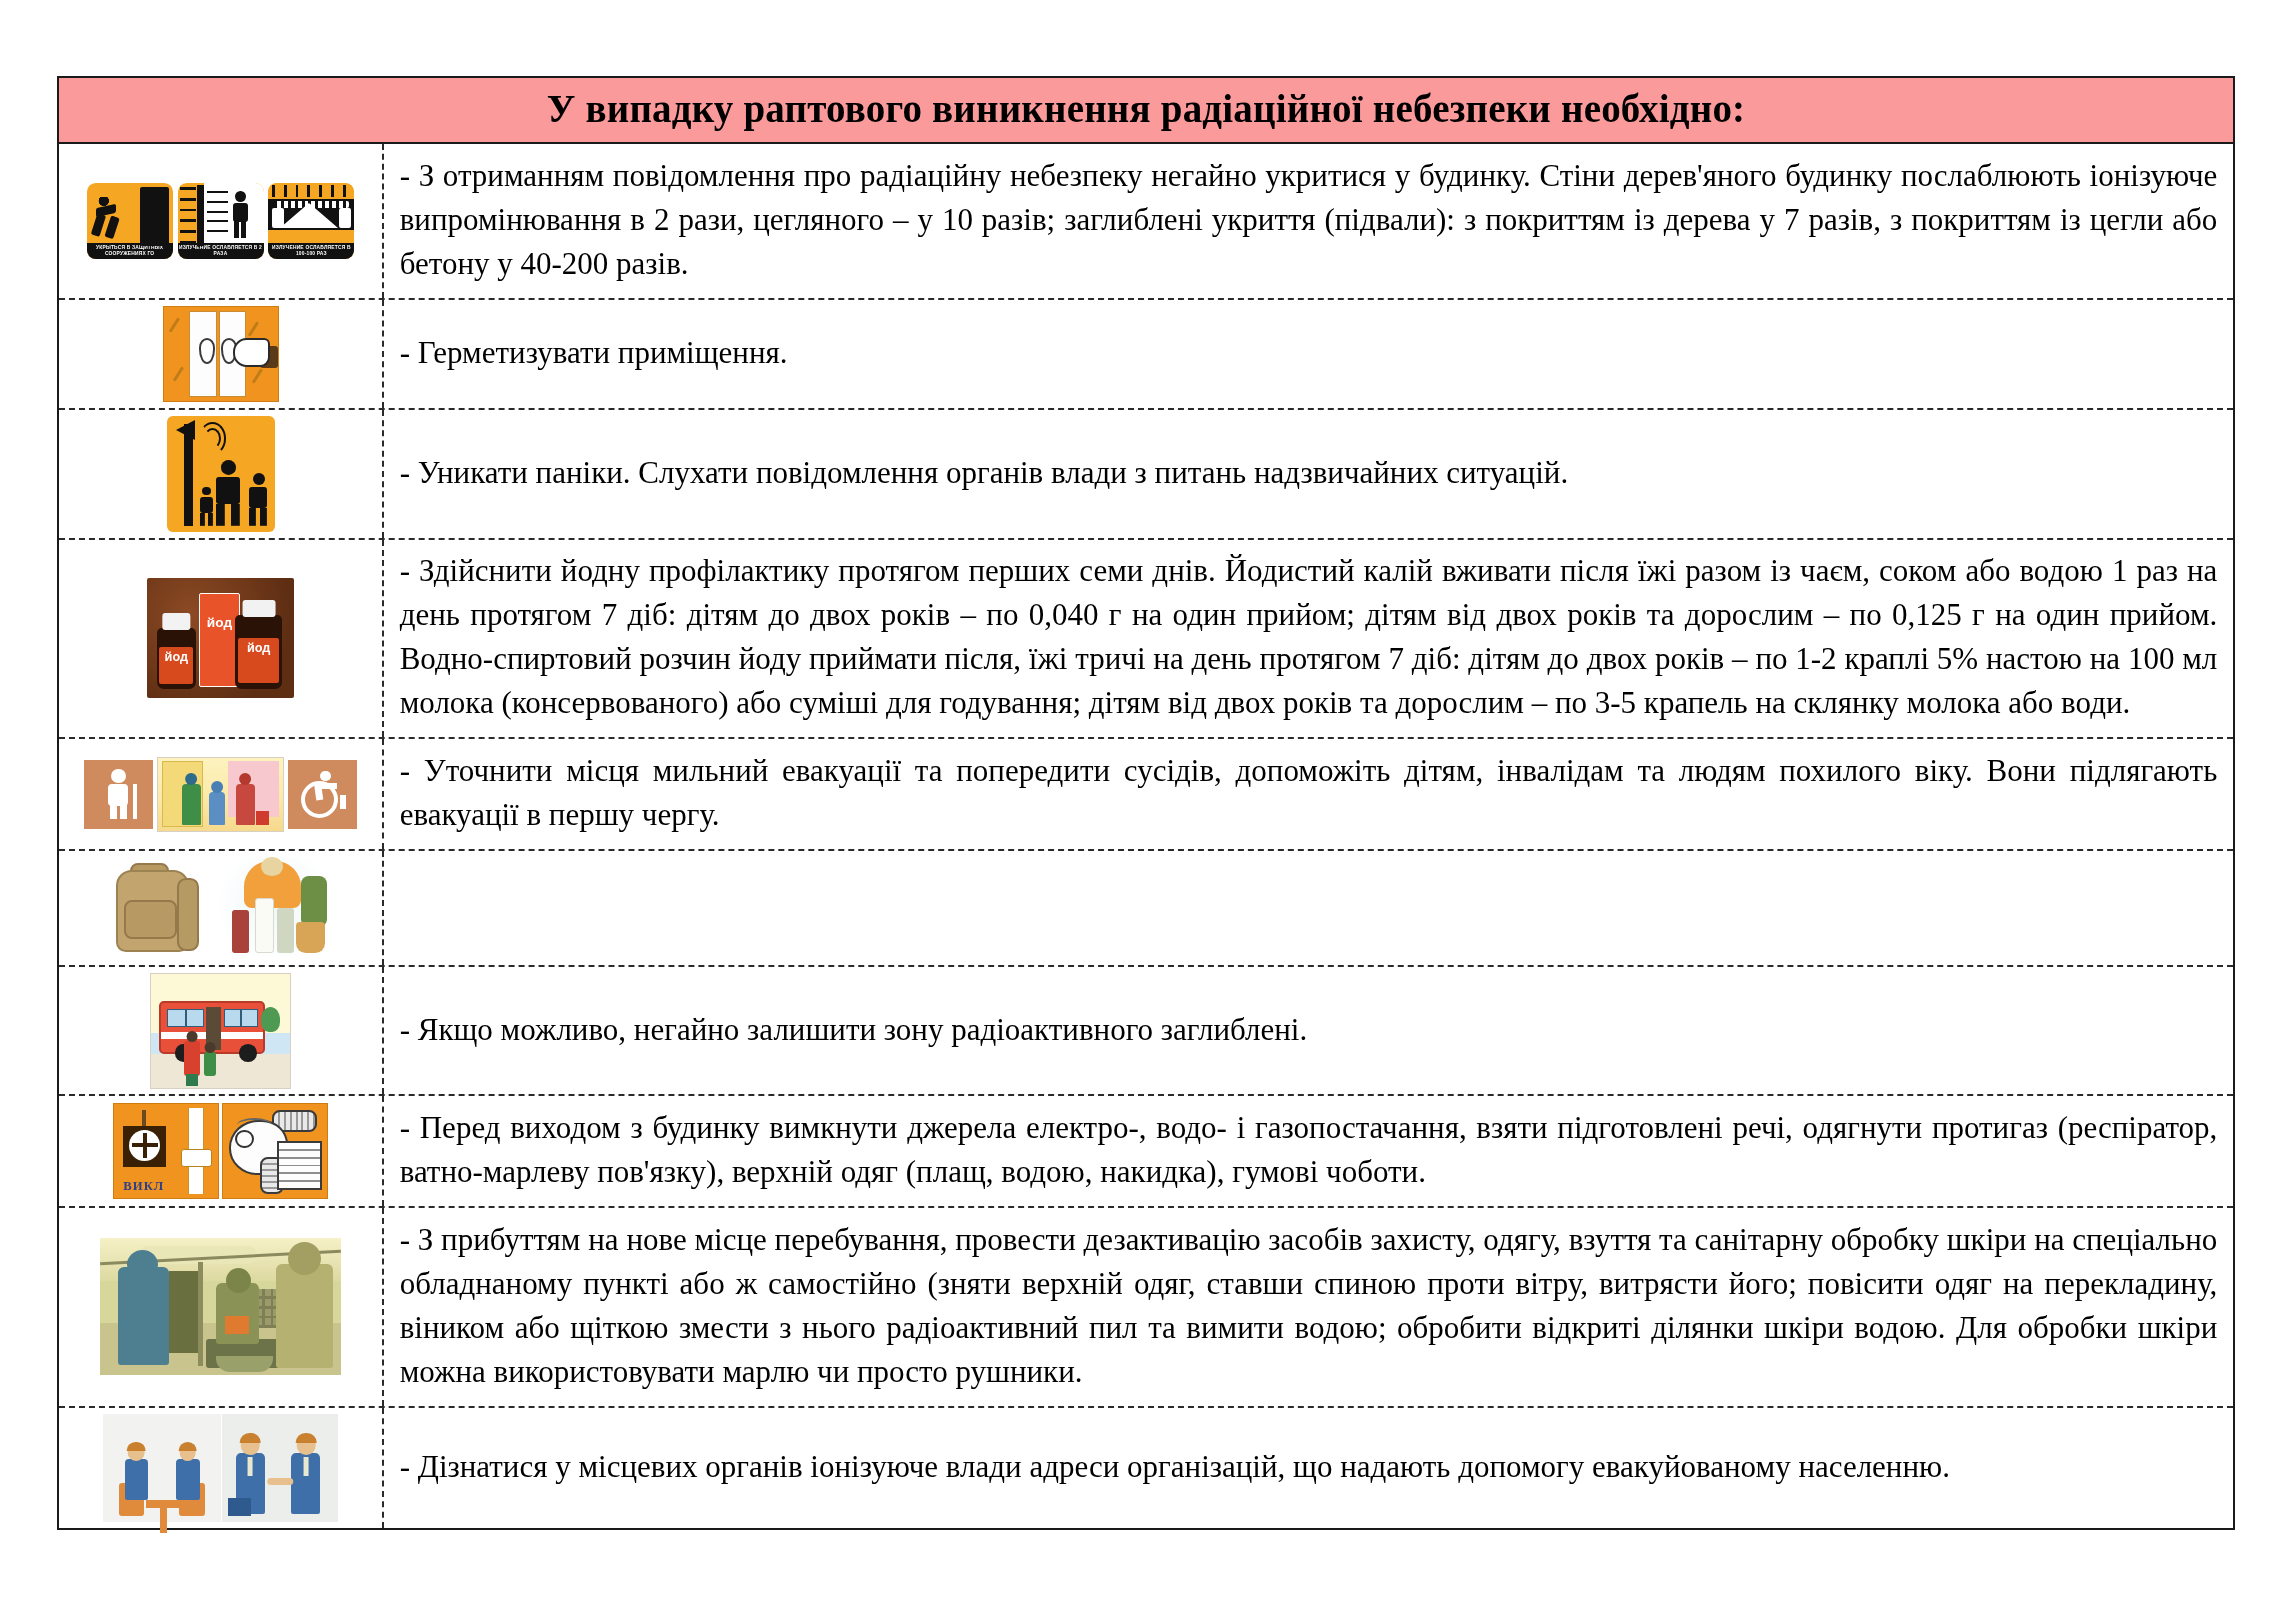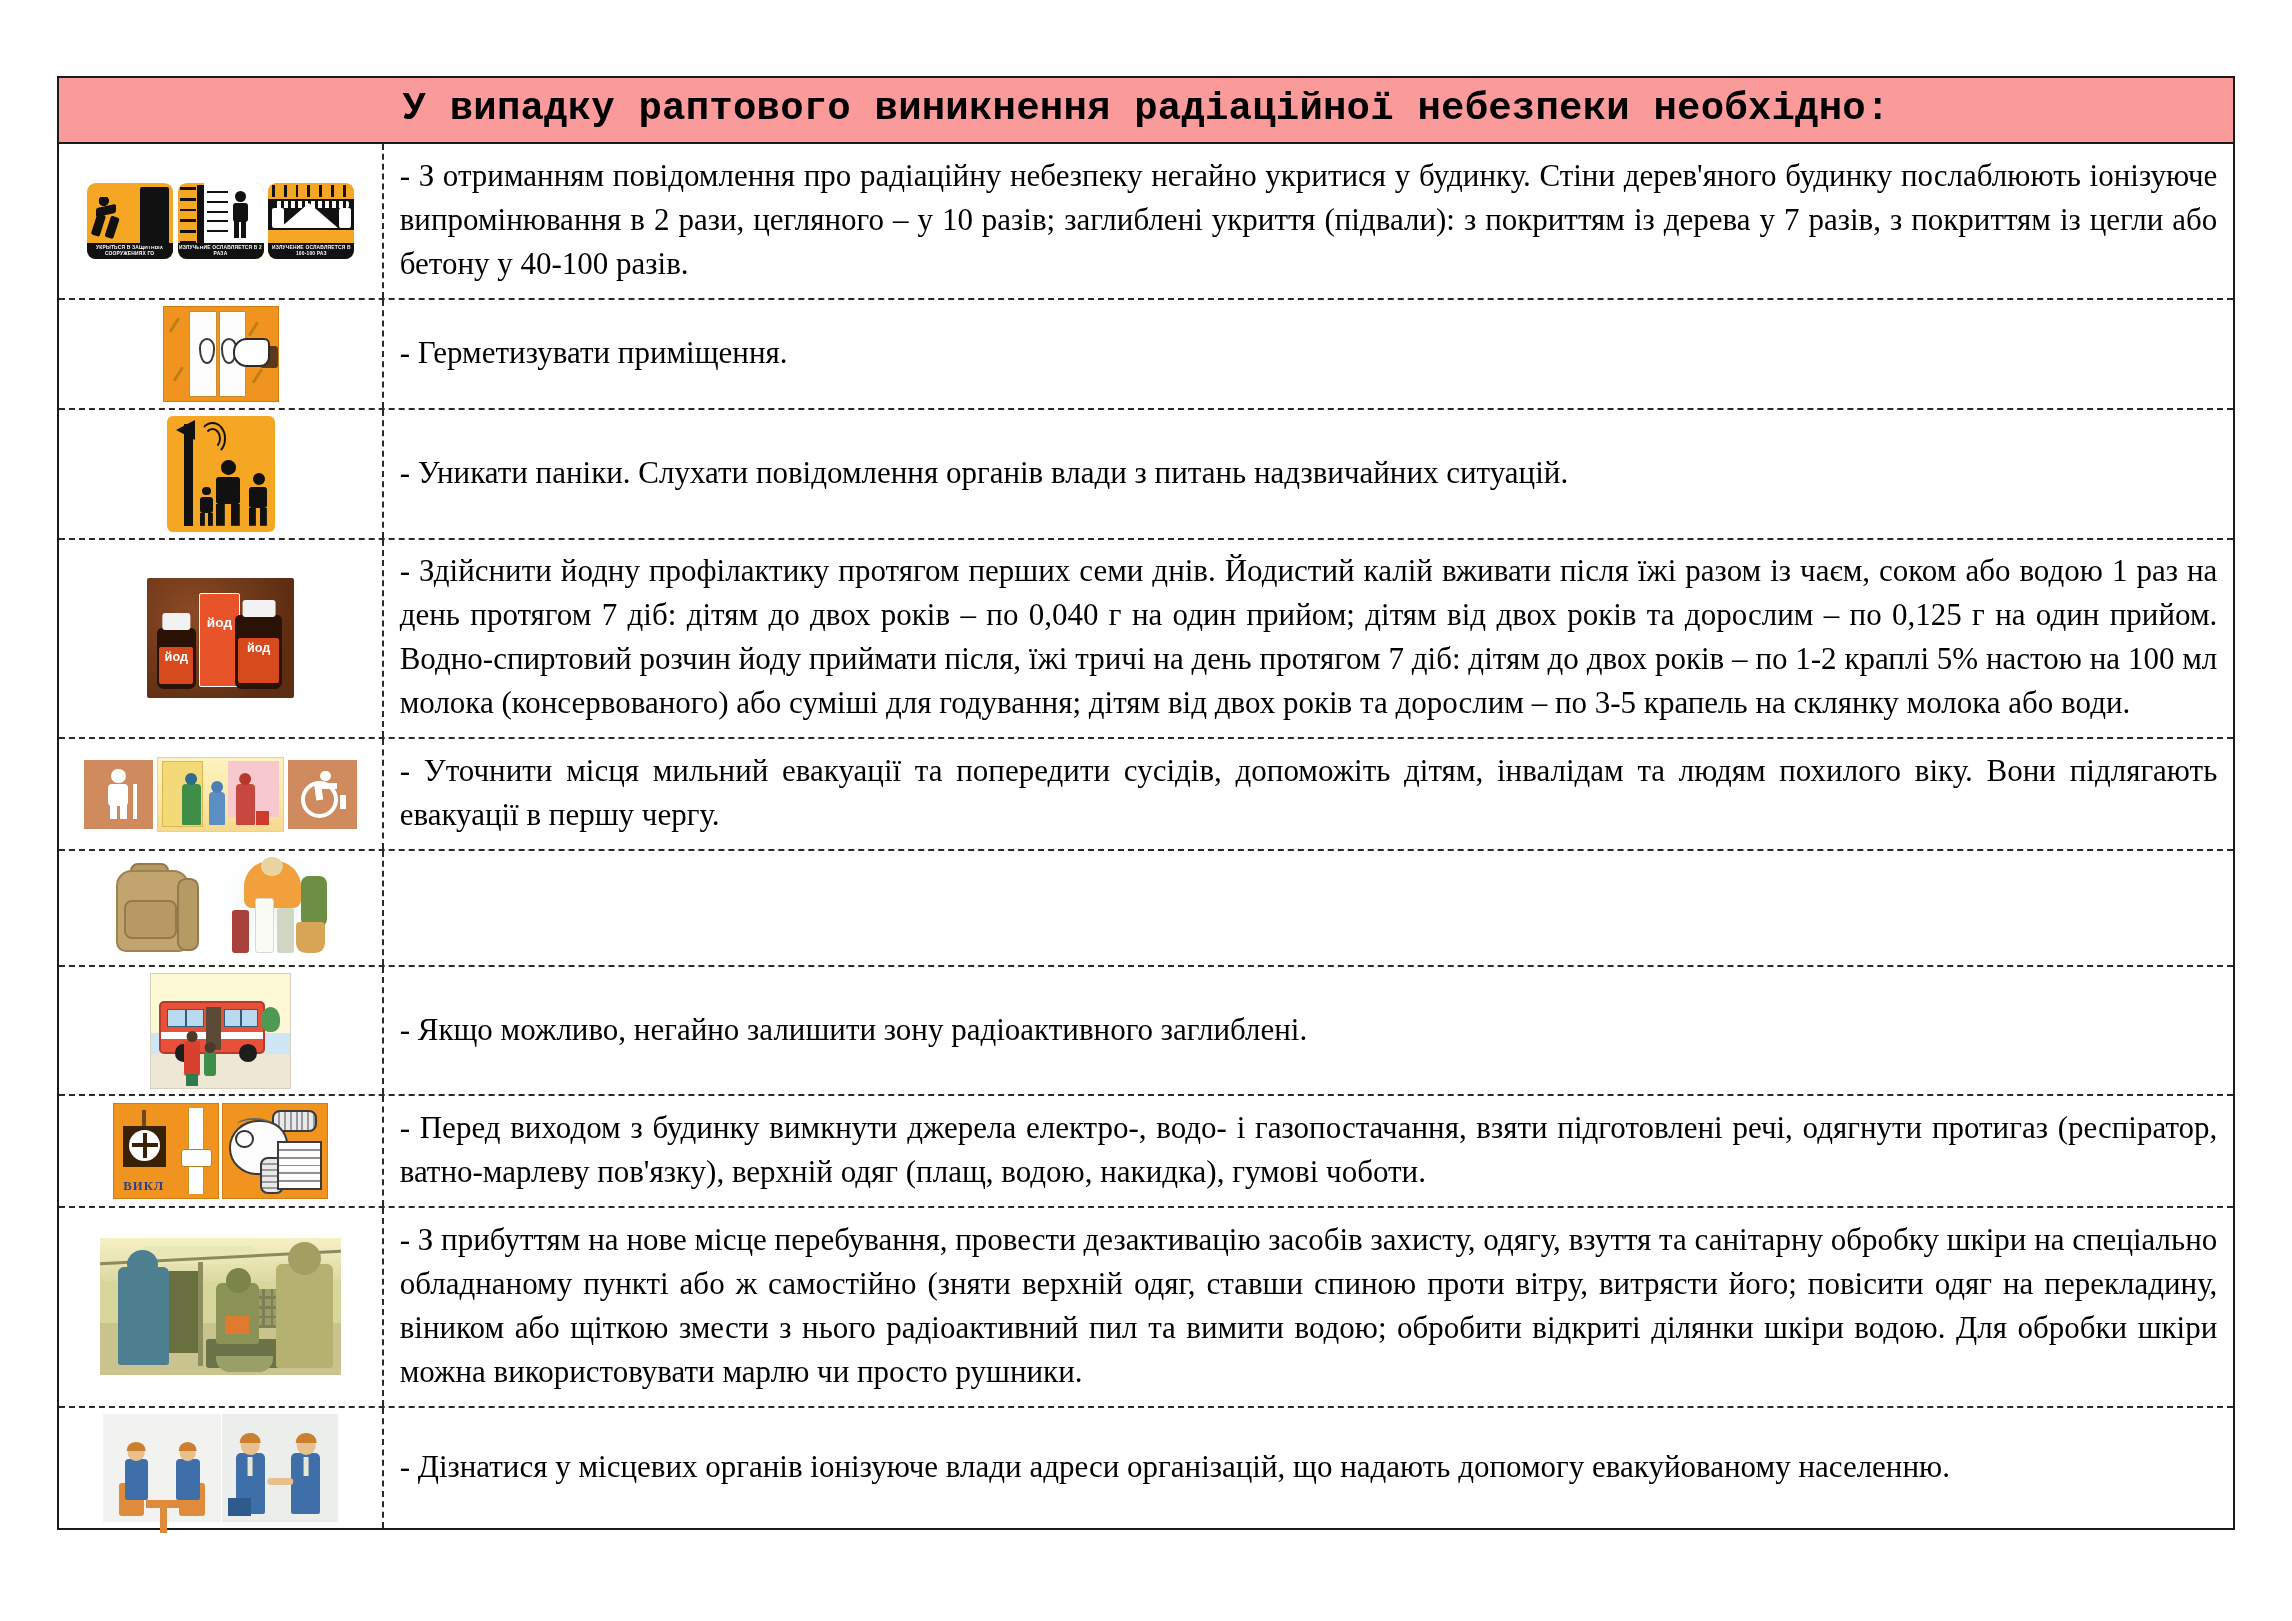--- a/index.html
+++ b/index.html
@@ -41,7 +41,6 @@
     color: #000;
     letter-spacing: 0.2px;
     line-height: 1.05;
-    font-family: Liberation Mono, monospace;
   }
   .row {
     display: flex;

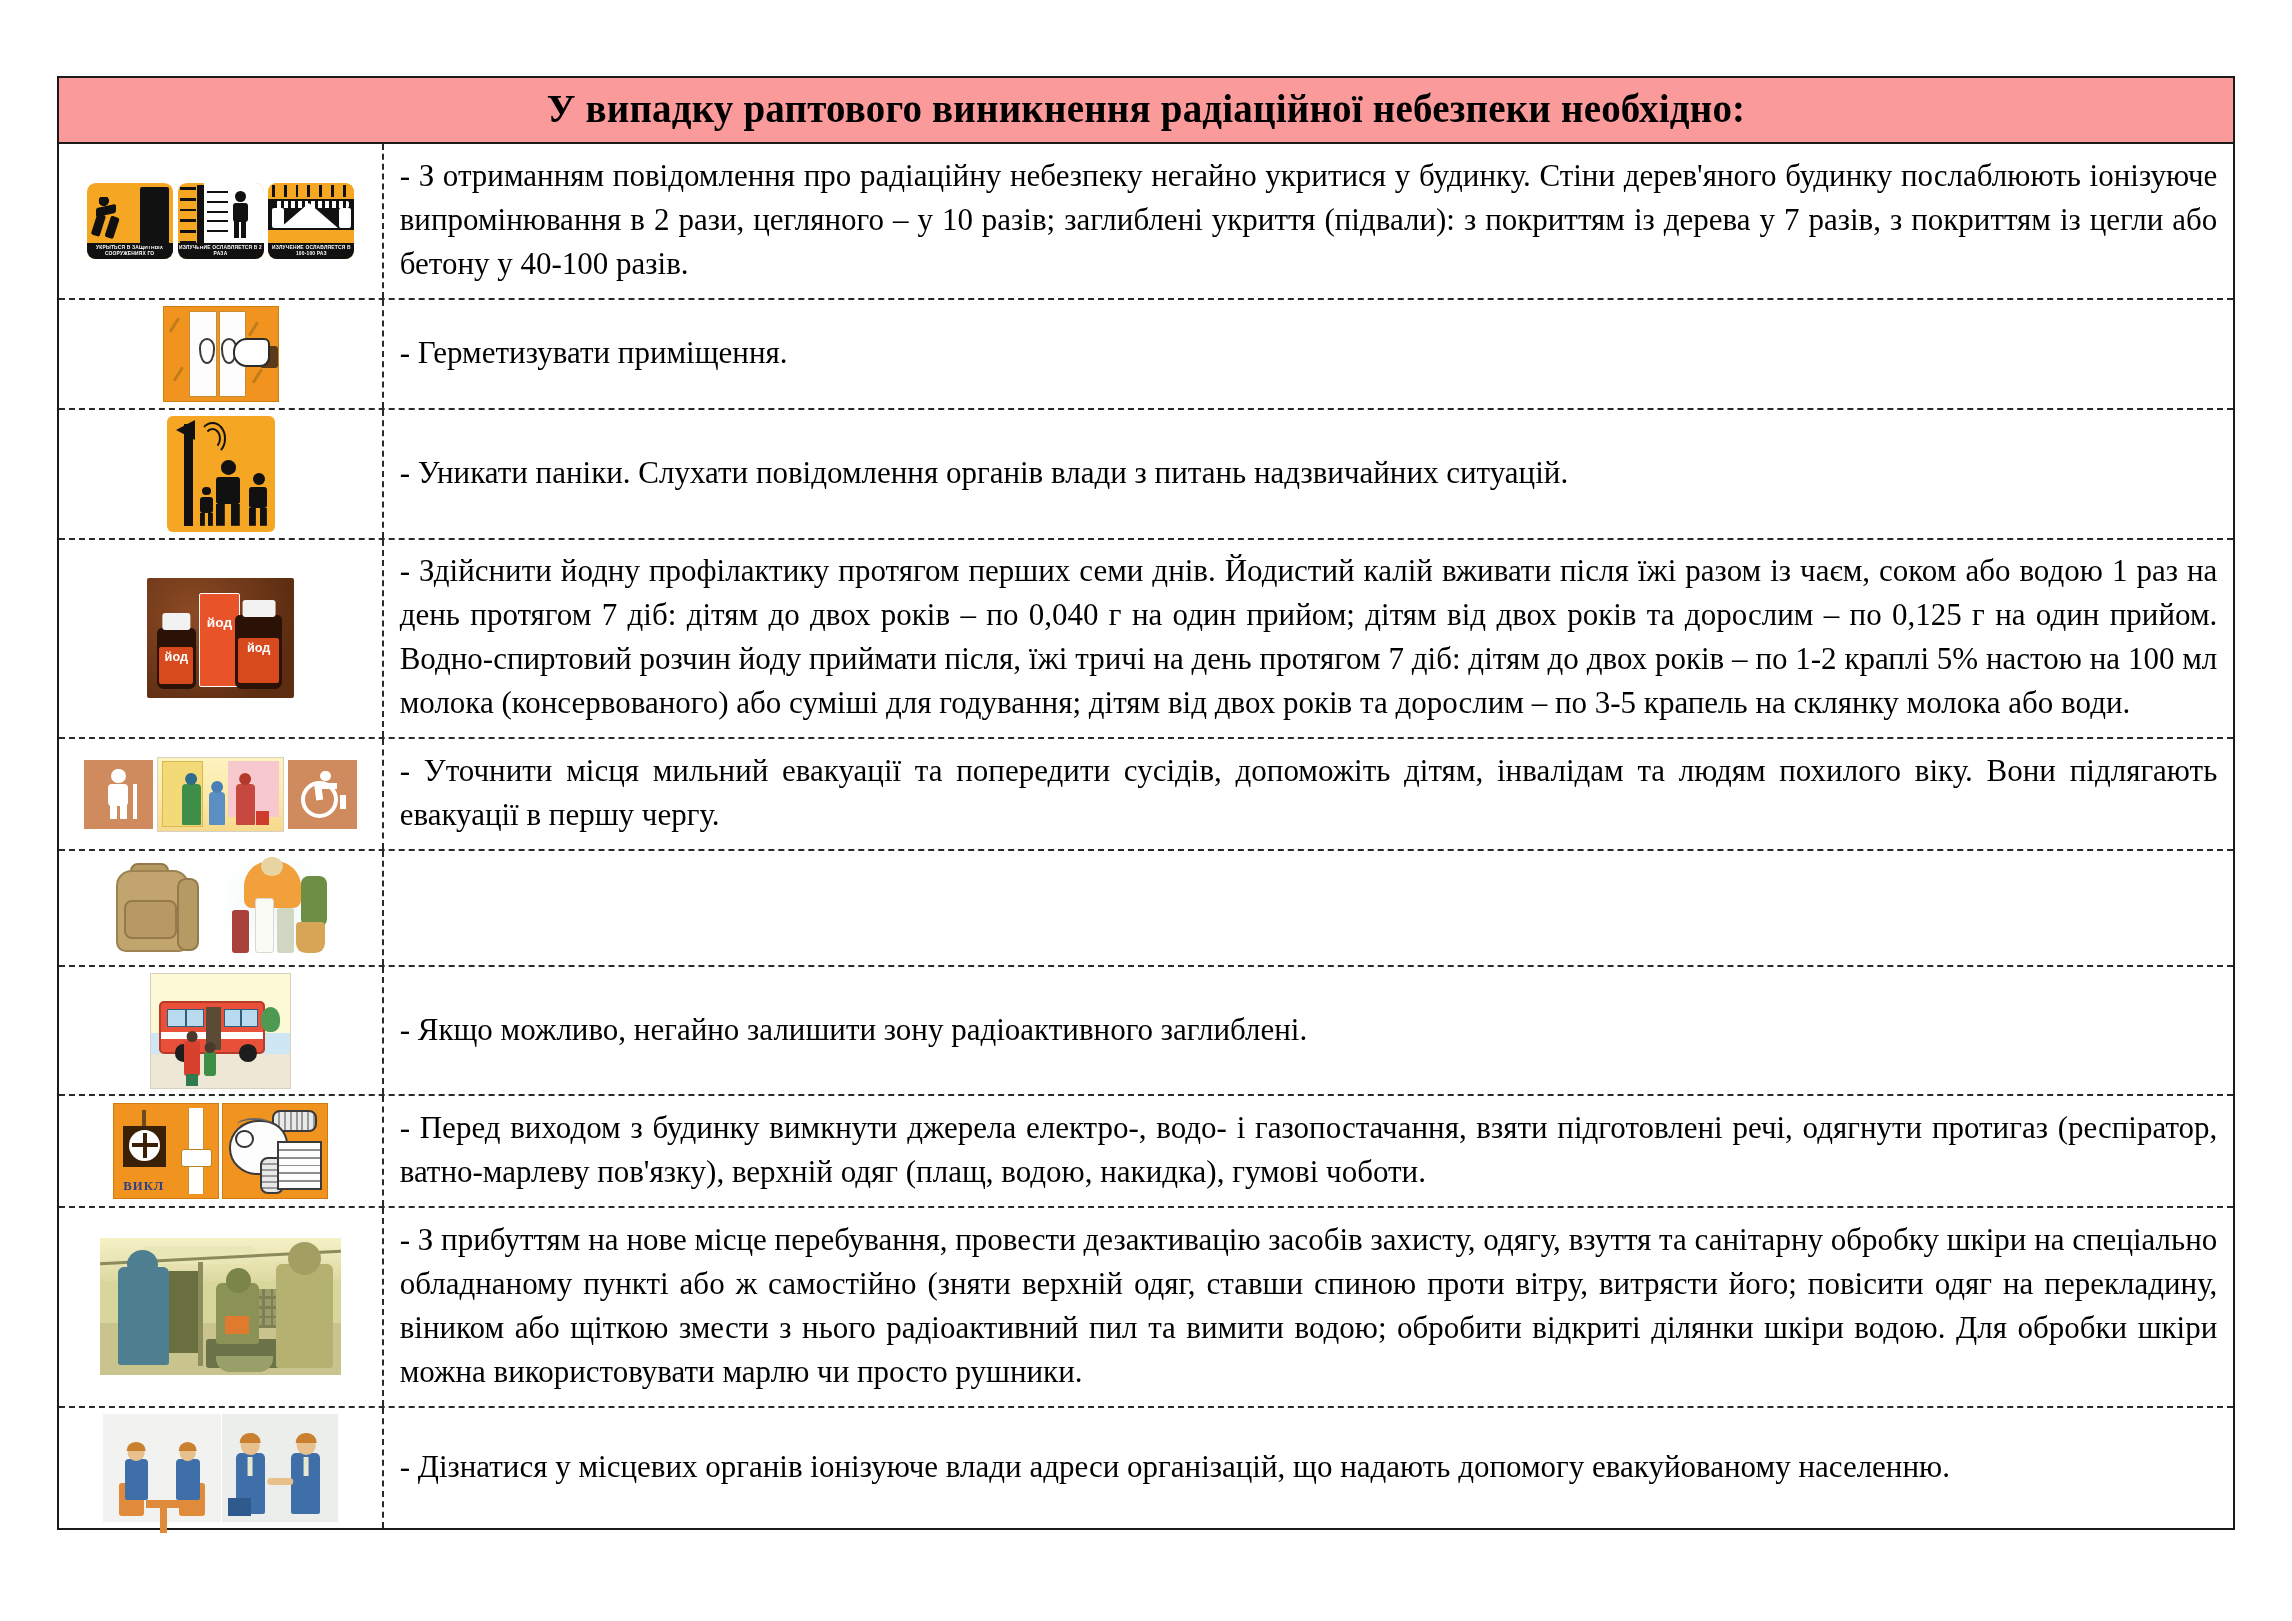--- a/index.html
+++ b/index.html
@@ -353,7 +353,7 @@
         </div>
       </div>
       <div class="cell-text">
-        <div class="body-text">- З отриманням повідомлення про радіаційну небезпеку негайно укритися у будинку. Стіни дерев'яного будинку послаблюють іонізуюче випромінювання в 2 рази, цегляного – у 10 разів; заглиблені укриття (підвали): з покриттям із дерева у 7 разів, з покриттям із цегли або бетону у 40-100 разів.</div>
+        <div class="body-text">- З отриманням повідомлення про радіаційну небезпеку негайно укритися у будинку. Стіни дерев'яного будинку послаблюють іонізуюче випромінювання в 2 рази, цегляного – у 10 разів; заглиблені укриття (підвали): з покриттям із дерева у 7 разів, з покриттям із цегли або бетону у 40-200 разів.</div>
       </div>
     </div>
 

